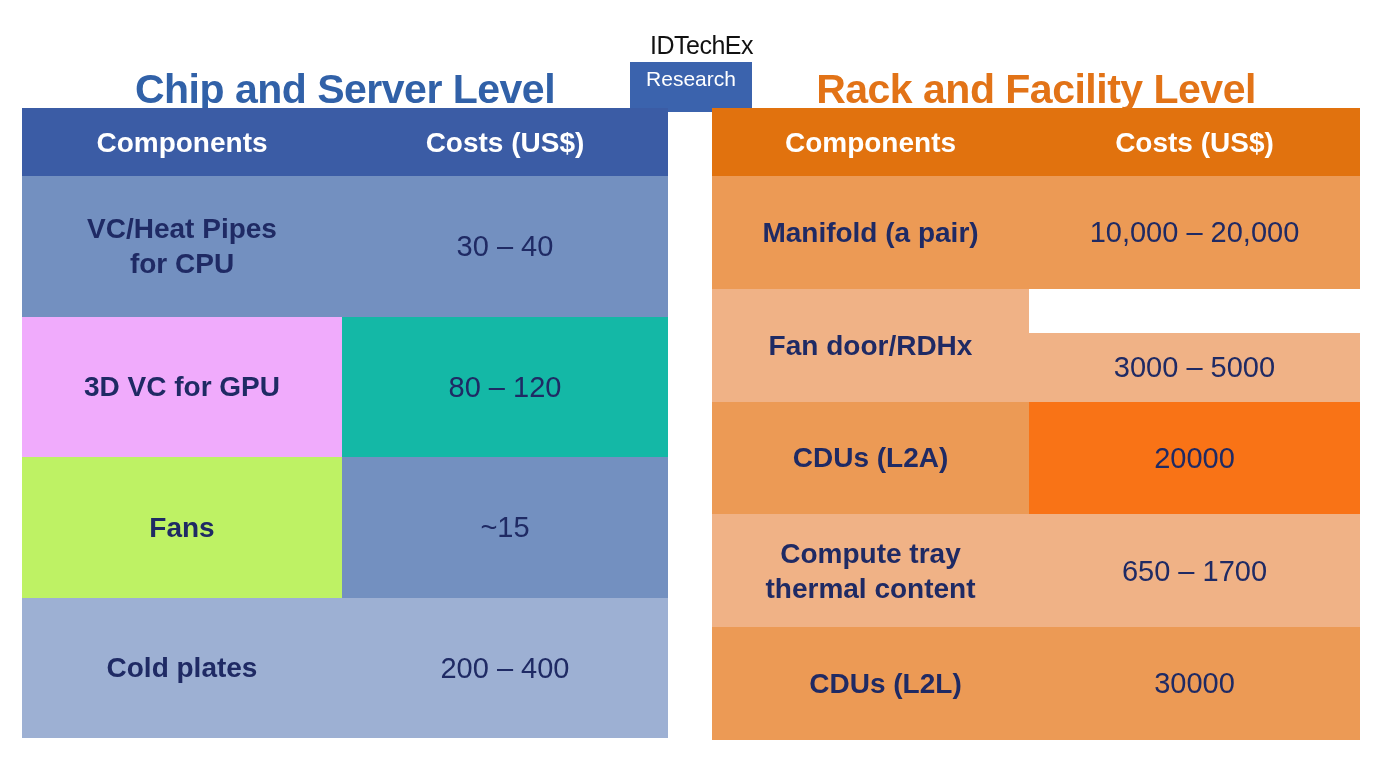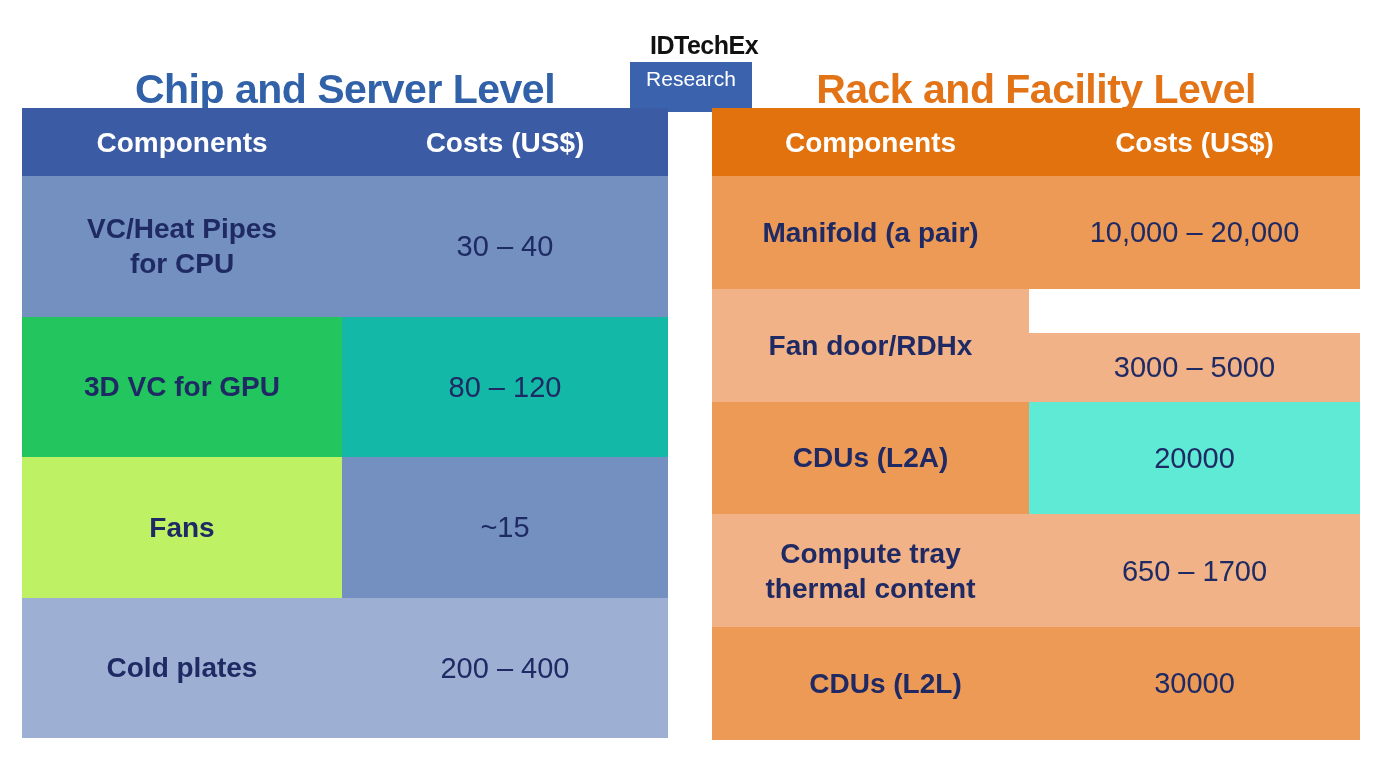--- a/index.html
+++ b/index.html
@@ -34,7 +34,7 @@
   }
   .logo-top {
     font-size: 25px;
-    font-weight: bold;
+    font-weight: normal;
     color: #111111;
     letter-spacing: -0.5px;
     line-height: 30px;

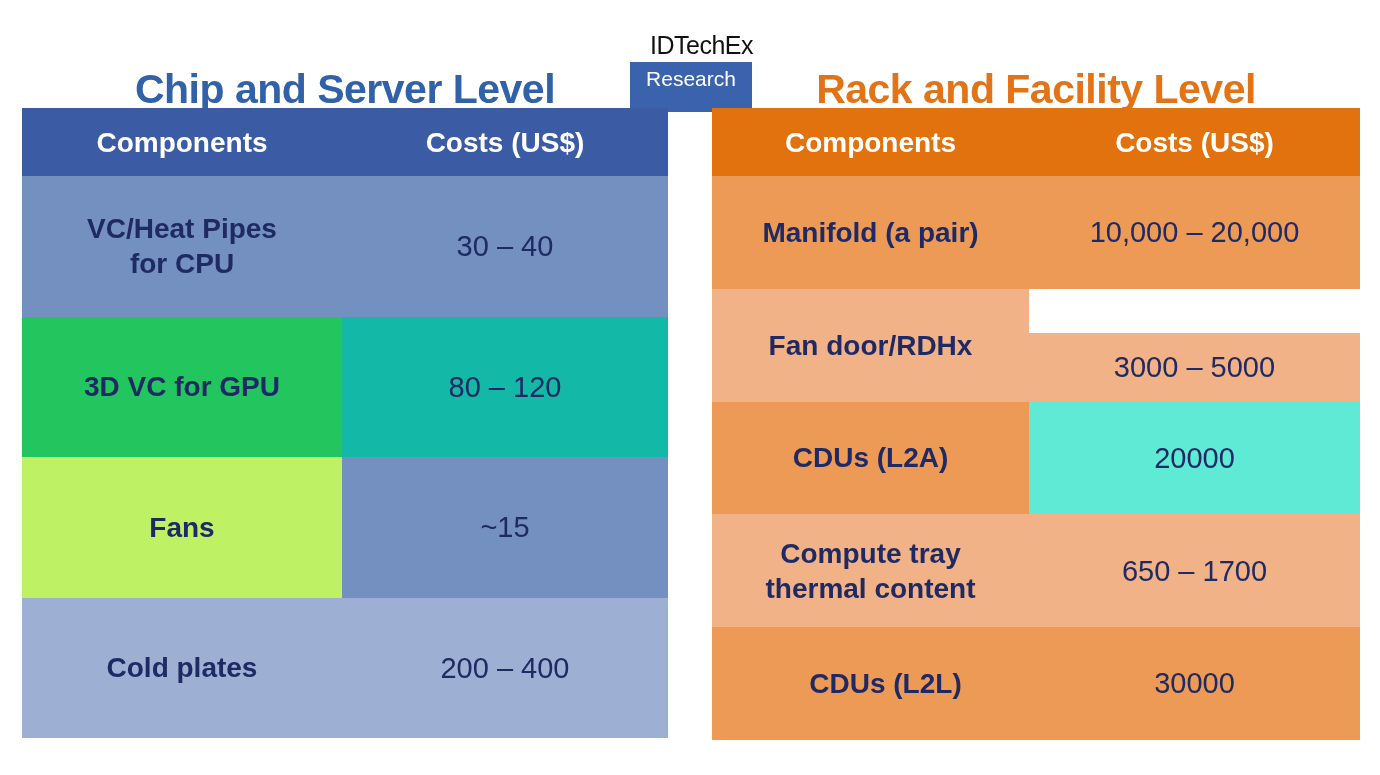--- a/index.html
+++ b/index.html
@@ -109,7 +109,7 @@
       <div class="cell comp" style="background: rgb(115, 144, 192); color: rgb(31, 42, 100);">VC/Heat Pipes
 for CPU</div>
       <div class="cell cost" style="background: rgb(115, 144, 192); color: rgb(31, 42, 100);">30 – 40</div>
-      <div class="cell comp" style="background: #22c55e; color: rgb(31, 42, 100);">3D VC for GPU</div>
+      <div class="cell comp" style="background: #f0abfc; color: rgb(31, 42, 100);">3D VC for GPU</div>
       <div class="cell cost" style="background: #14b8a6; color: rgb(31, 42, 100);">80 – 120</div>
       <div class="cell comp" style="background: #bef264; color: rgb(31, 42, 100);">Fans</div>
       <div class="cell cost" style="background: rgb(115, 144, 192); color: rgb(31, 42, 100);">~15</div>

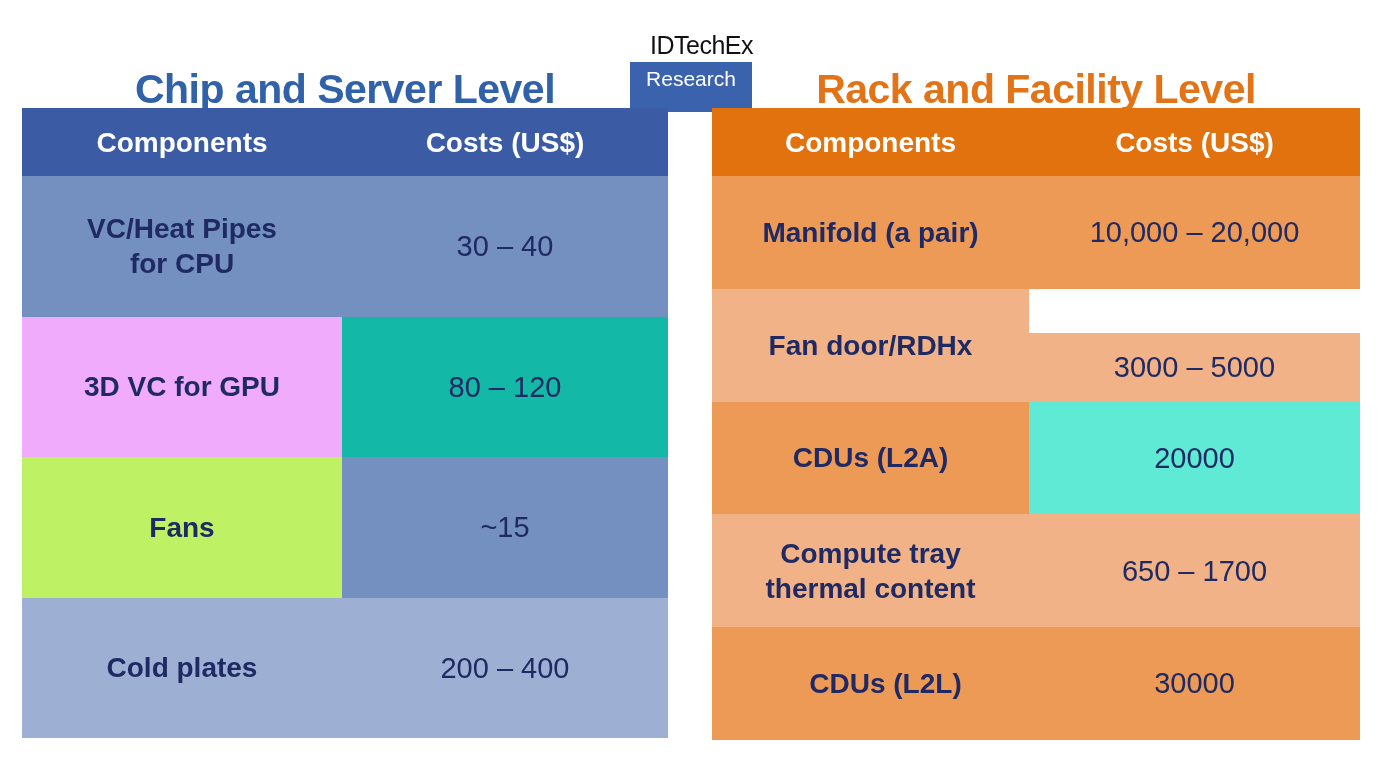--- a/index.html
+++ b/index.html
@@ -125,7 +125,7 @@
       <div class="cell comp" style="background: rgb(240, 178, 134); color: rgb(31, 42, 100);">Fan door/RDHx</div>
       <div class="cell cost" style="background: rgb(240, 178, 134); color: rgb(31, 42, 100); margin-top: 44px;">3000 – 5000</div>
       <div class="cell comp" style="background: rgb(236, 154, 85); color: rgb(31, 42, 100);">CDUs (L2A)</div>
-      <div class="cell cost" style="background: #5eead4; color: rgb(31, 42, 100);">20000</div>
+      <div class="cell cost" style="background: #f97316; color: rgb(31, 42, 100);">20000</div>
       <div class="cell comp" style="background: rgb(240, 178, 134); color: rgb(31, 42, 100);">Compute tray
 thermal content</div>
       <div class="cell cost" style="background: rgb(240, 178, 134); color: rgb(31, 42, 100);">650 – 1700</div>

